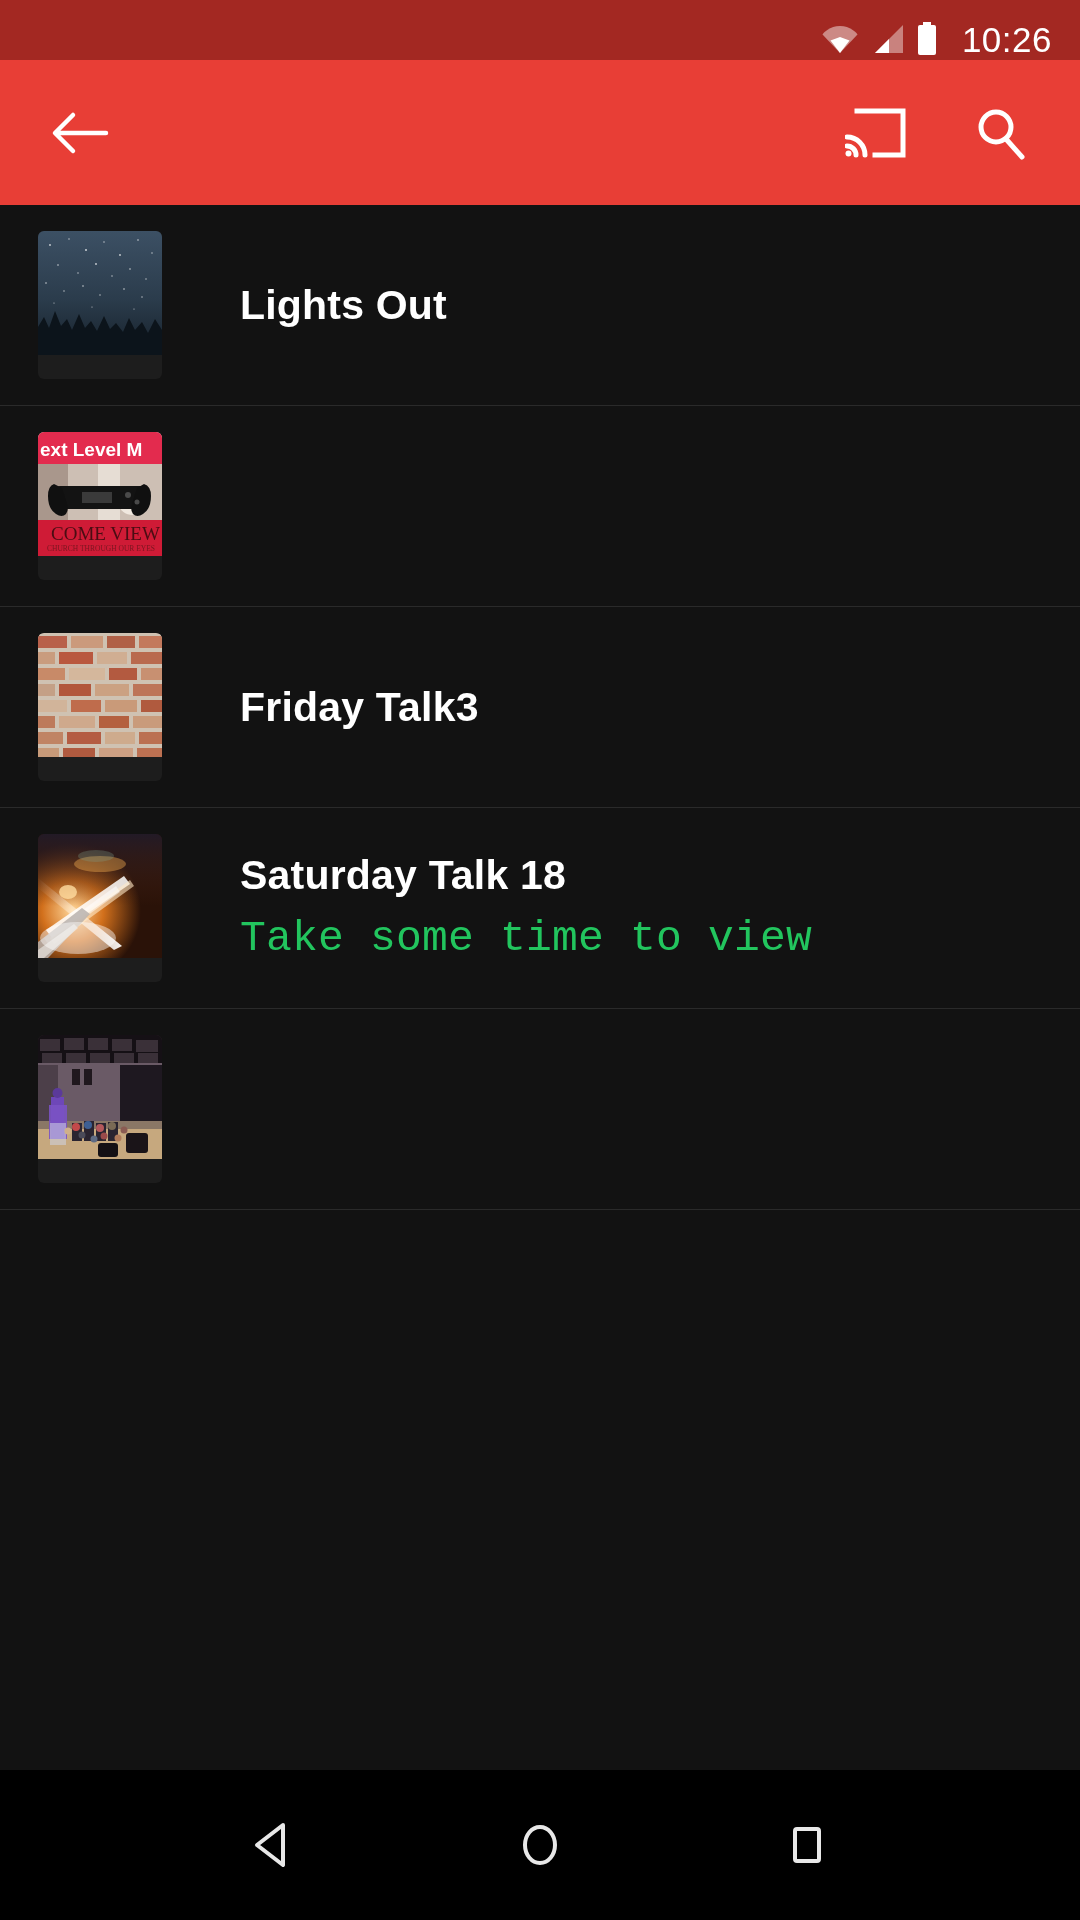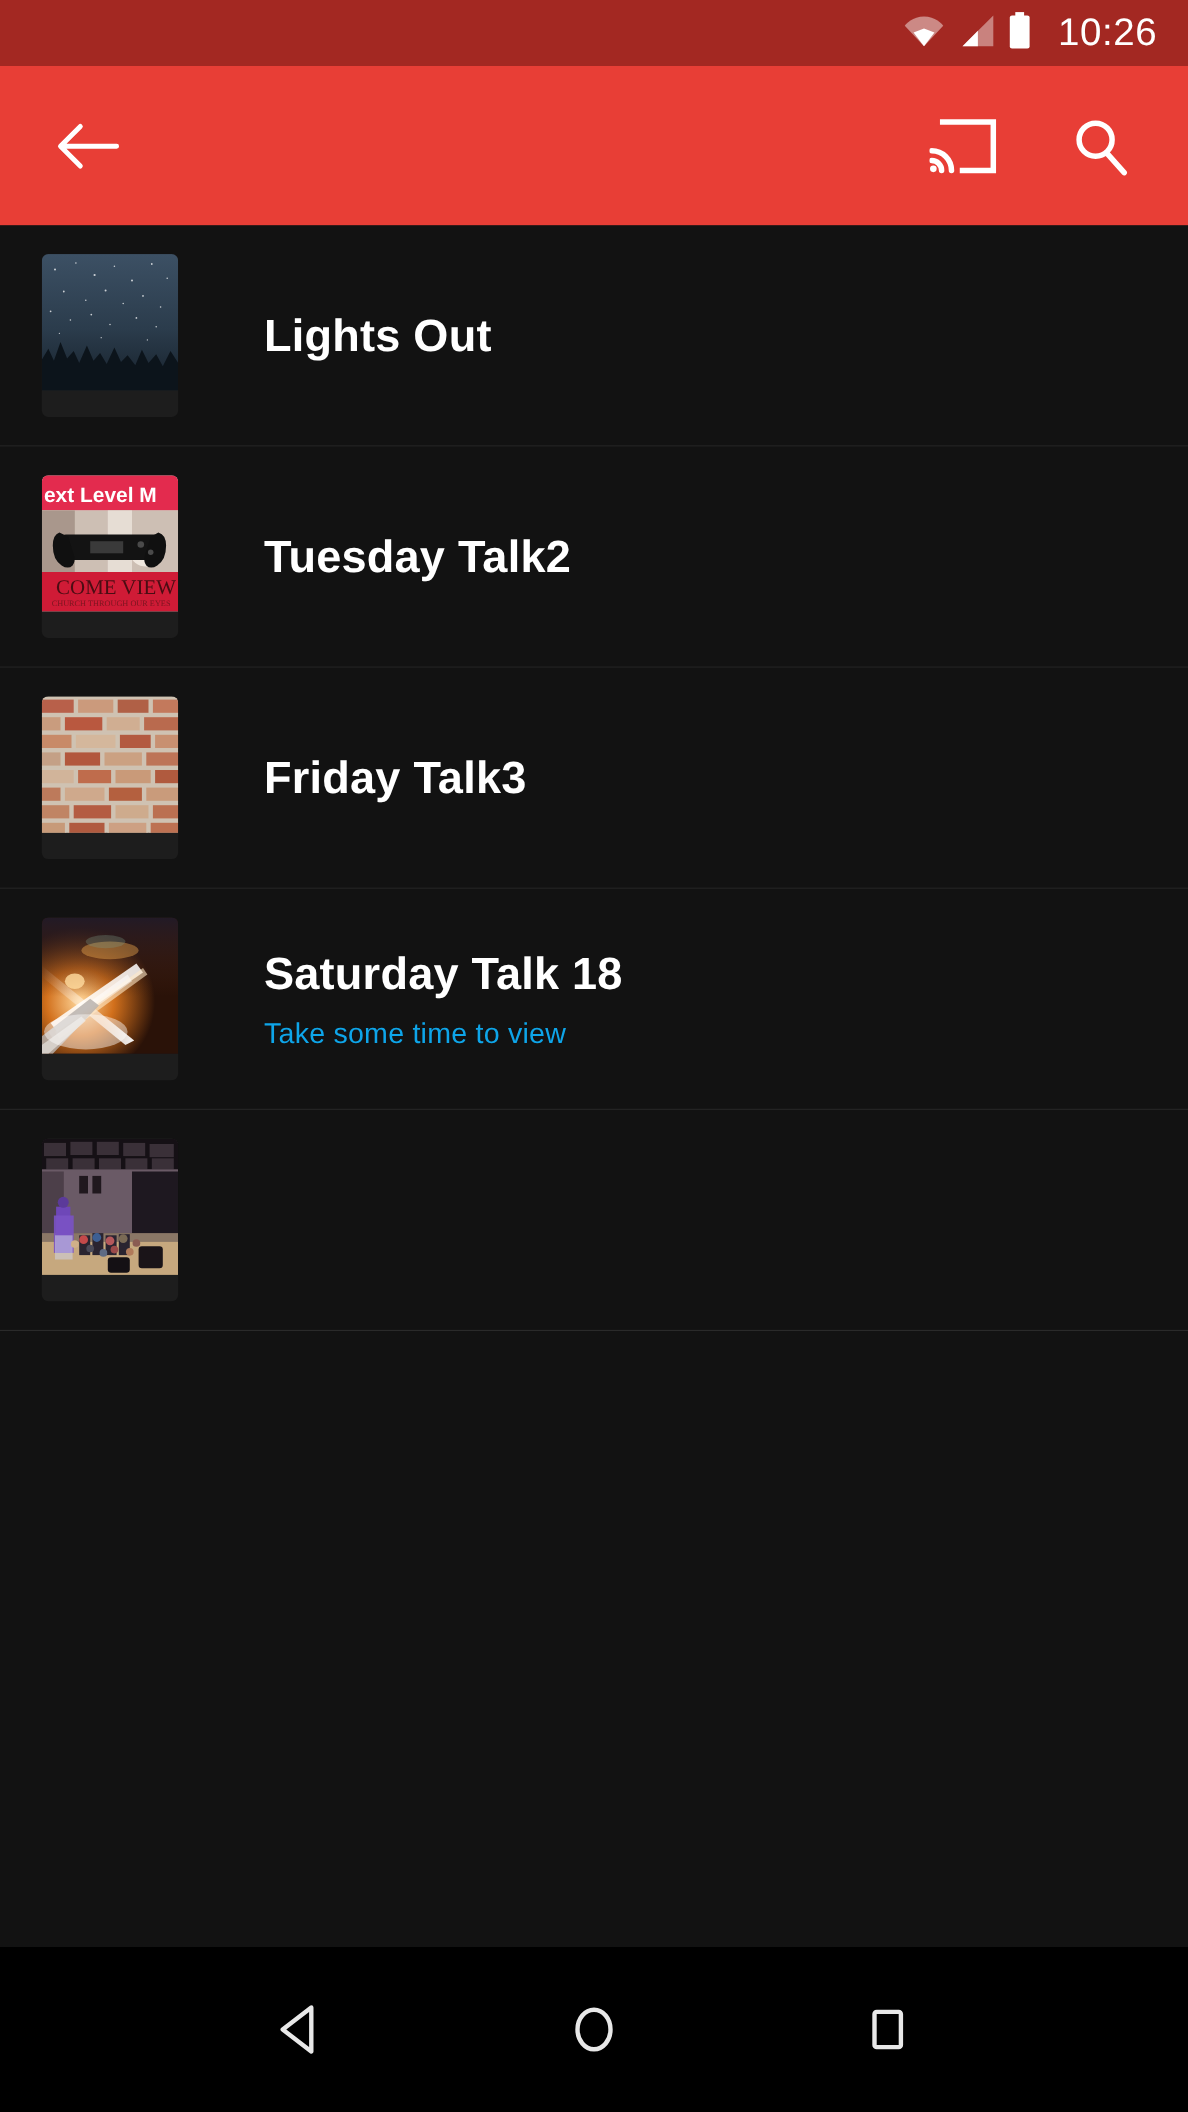--- a/index.html
+++ b/index.html
@@ -14,7 +14,7 @@
   
   .status-bar{
     height:60px; flex:0 0 60px; background:#a32822;
-    display:flex; align-items:center; justify-content:flex-end;
+    display:flex; align-items:flex-end; justify-content:flex-end;
     padding-right:28px; gap:14px;
   }
   .status-icons{ display:flex; align-items:center; gap:12px; }

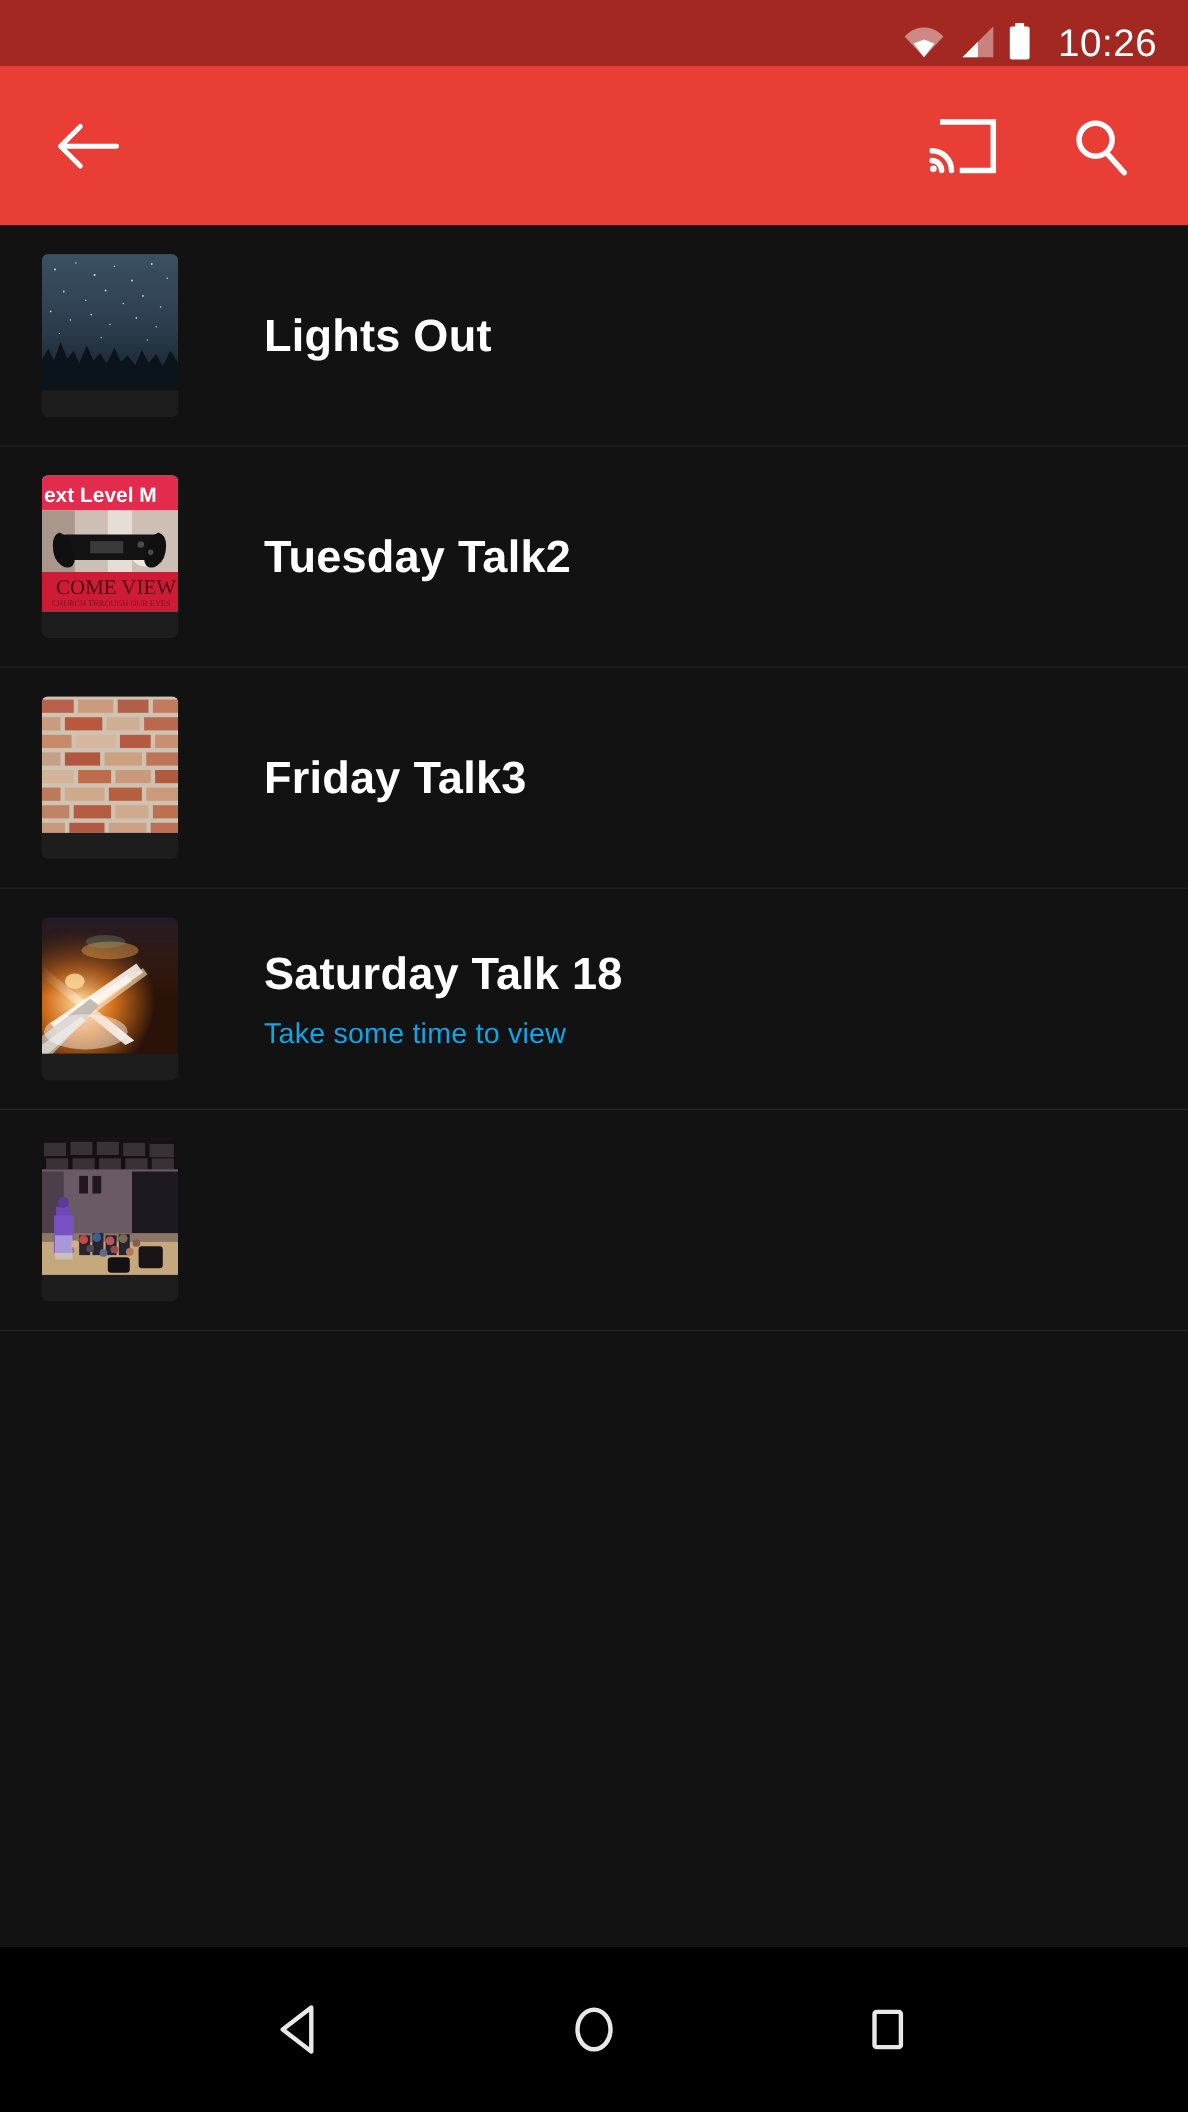--- a/index.html
+++ b/index.html
@@ -185,9 +185,6 @@
           <text x="9" y="119" font-family="Liberation Serif, serif" font-size="7.5" fill="#7a1620">CHURCH THROUGH OUR EYES</text>
         </svg>
       </div>
-      <div class="row-text">
-        <div class="title">Tuesday Talk2</div>
-      </div>
     </div>
 
     <div class="row">

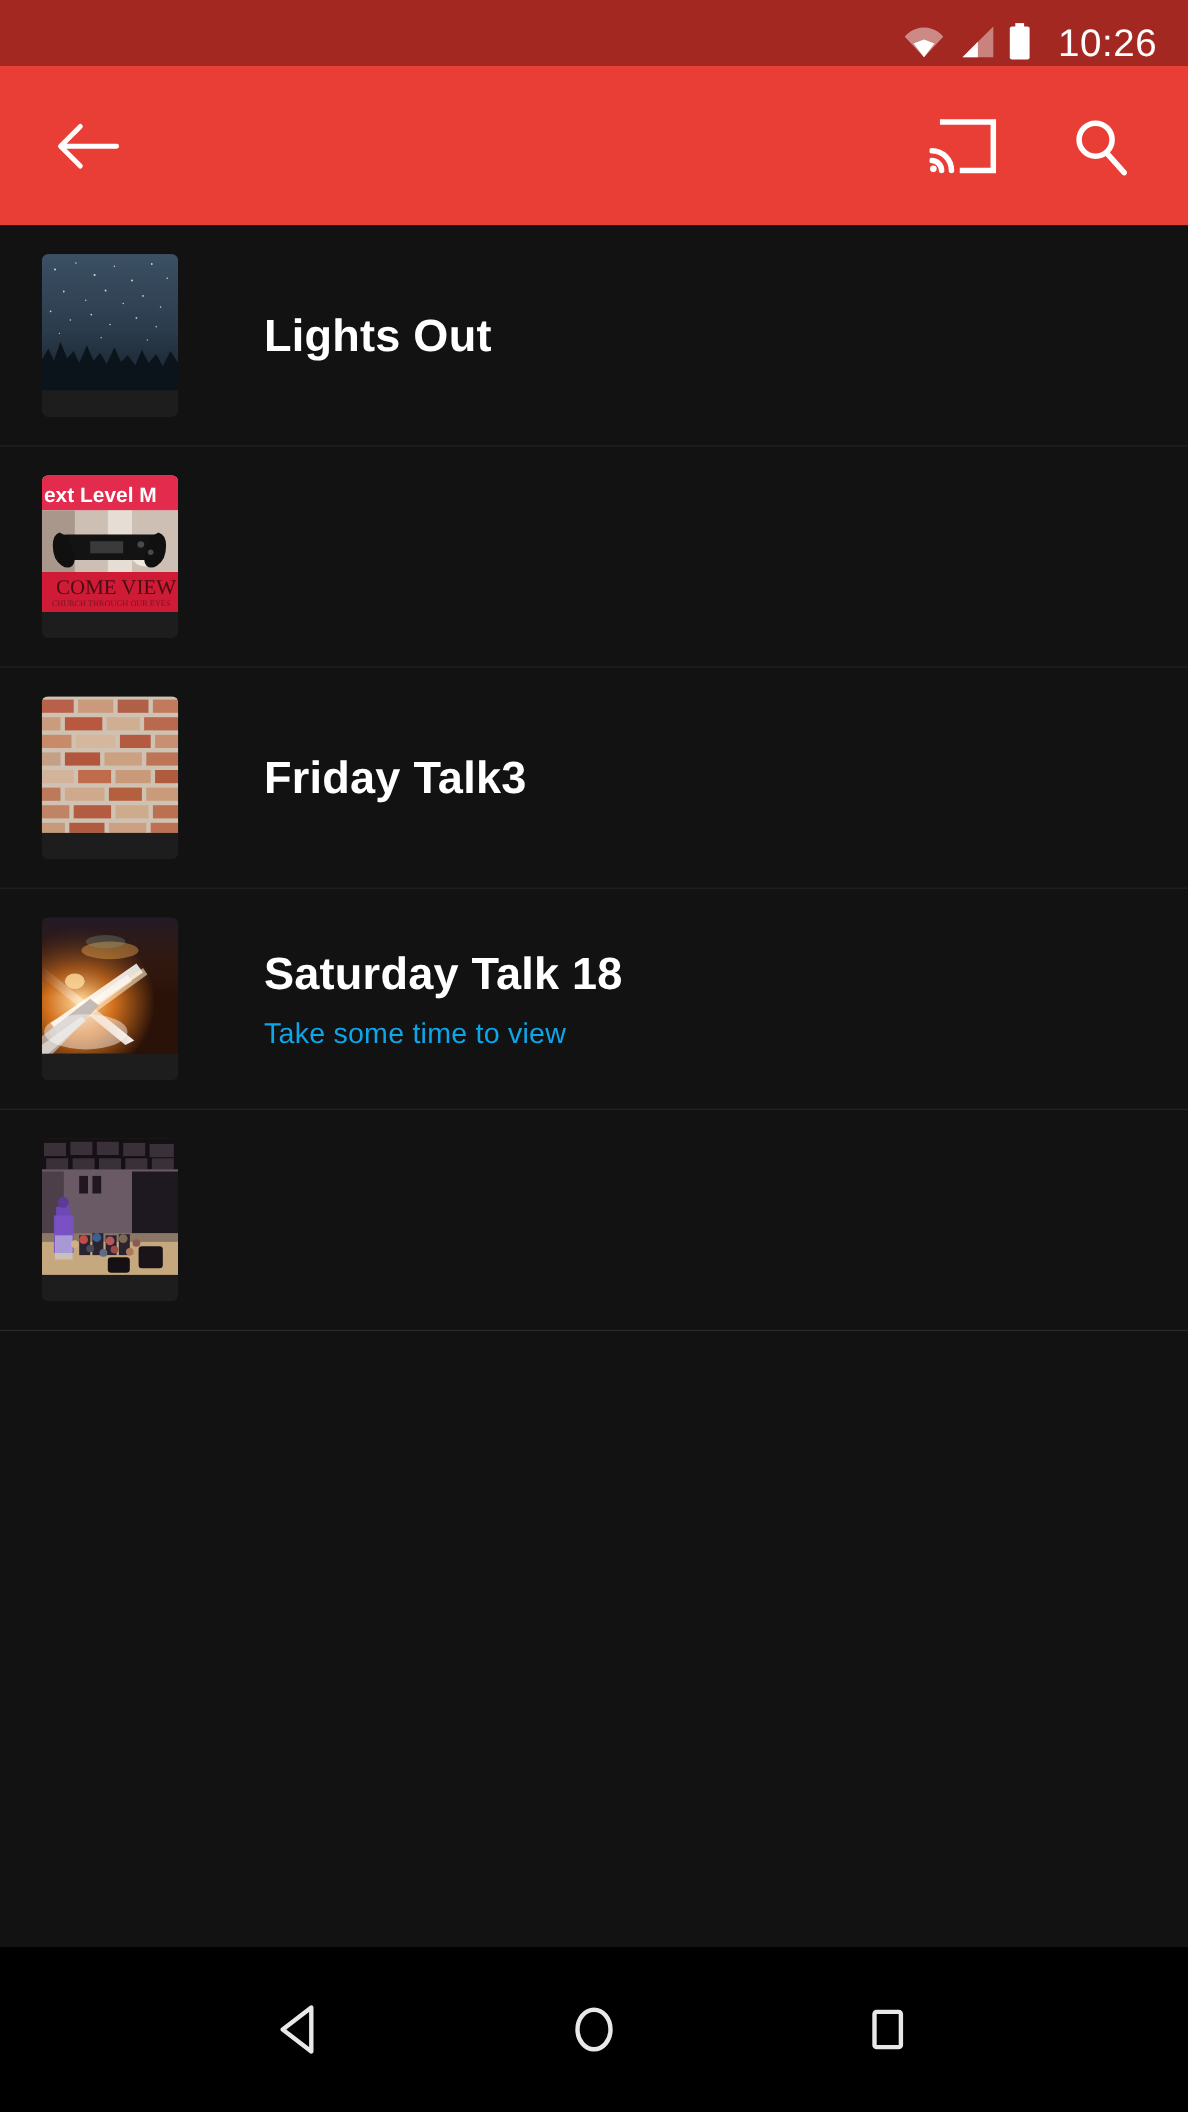--- a/index.html
+++ b/index.html
@@ -53,8 +53,8 @@
     line-height:1.18; letter-spacing:0.2px;
   }
   .subtitle{
-    color:#0ea5e9; font-size:26px; font-weight:normal;
-    line-height:1.2; margin-top:14px; letter-spacing:0.2px;
+    color:#22c55e; font-size:43px; font-weight:normal;
+    line-height:1.2; margin-top:14px; letter-spacing:0.2px;font-family:Liberation Mono, monospace;
   }
   .list-filler{ background:#121212; flex:1 1 auto; }
 

